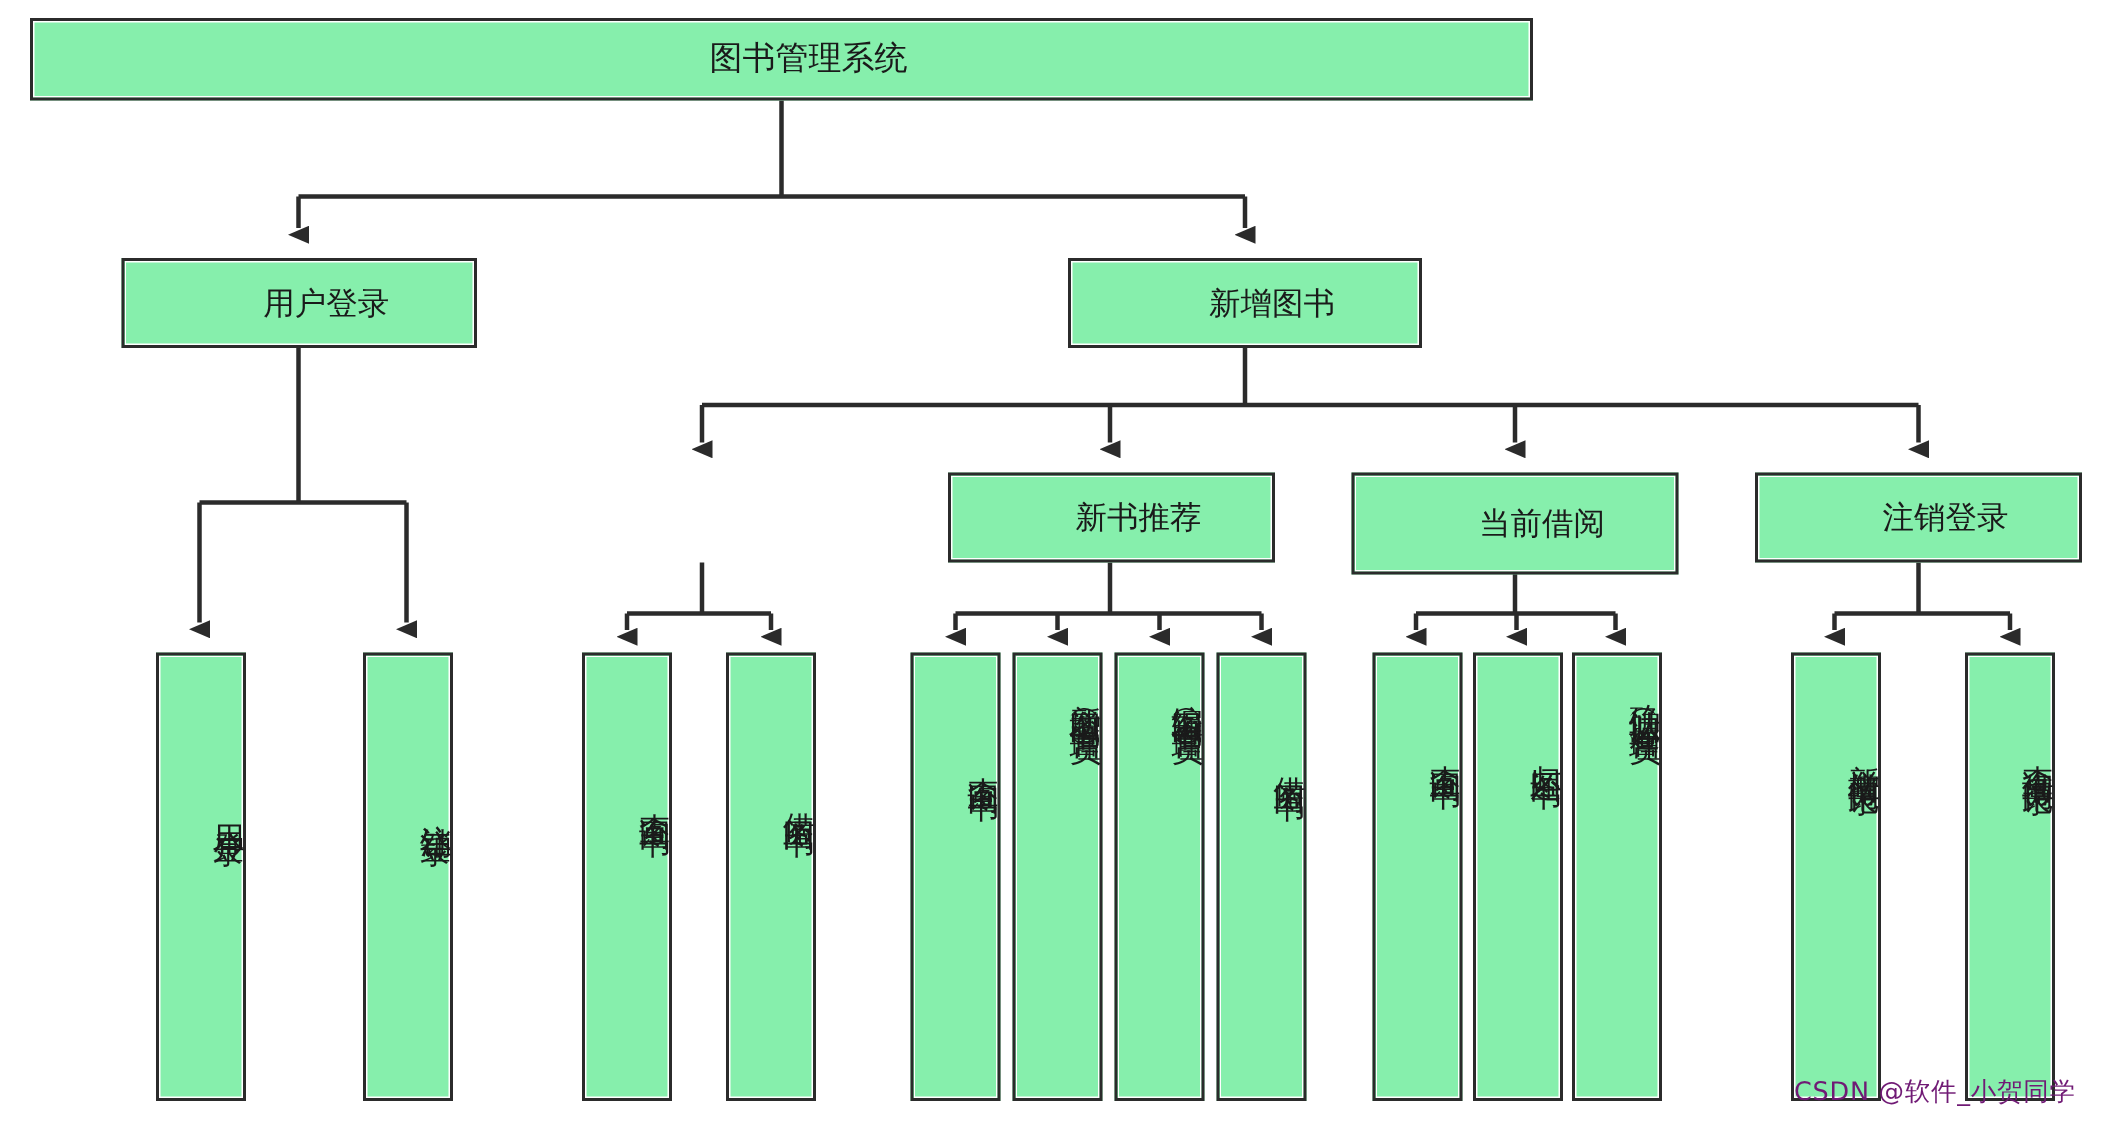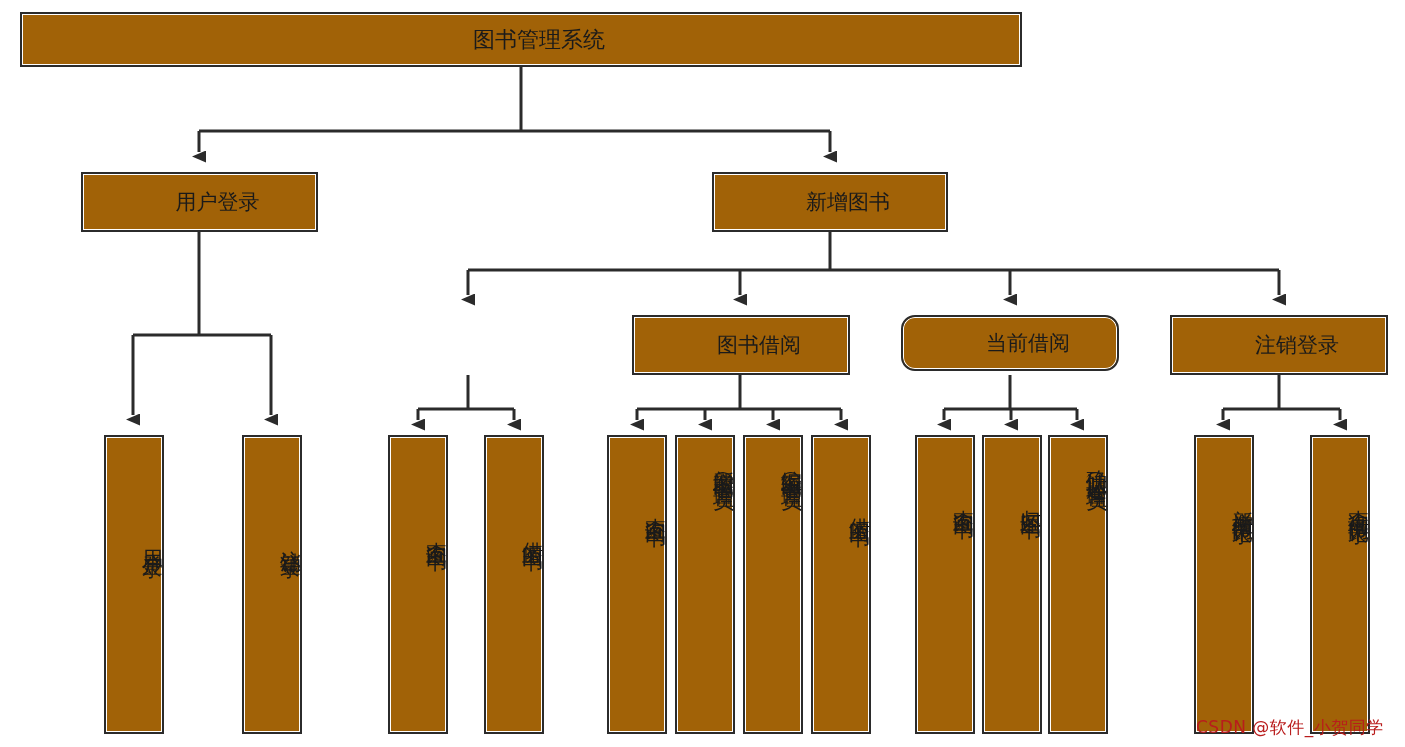--- a/index.html
+++ b/index.html
@@ -14,7 +14,7 @@
   .node{
     position:absolute;
     box-sizing:border-box;
-    background:#a16207;
+    background:#86efac;
     border:2px solid #2b2b2b;
     box-shadow:0 0 0 1px #ffffff inset;
     display:flex;

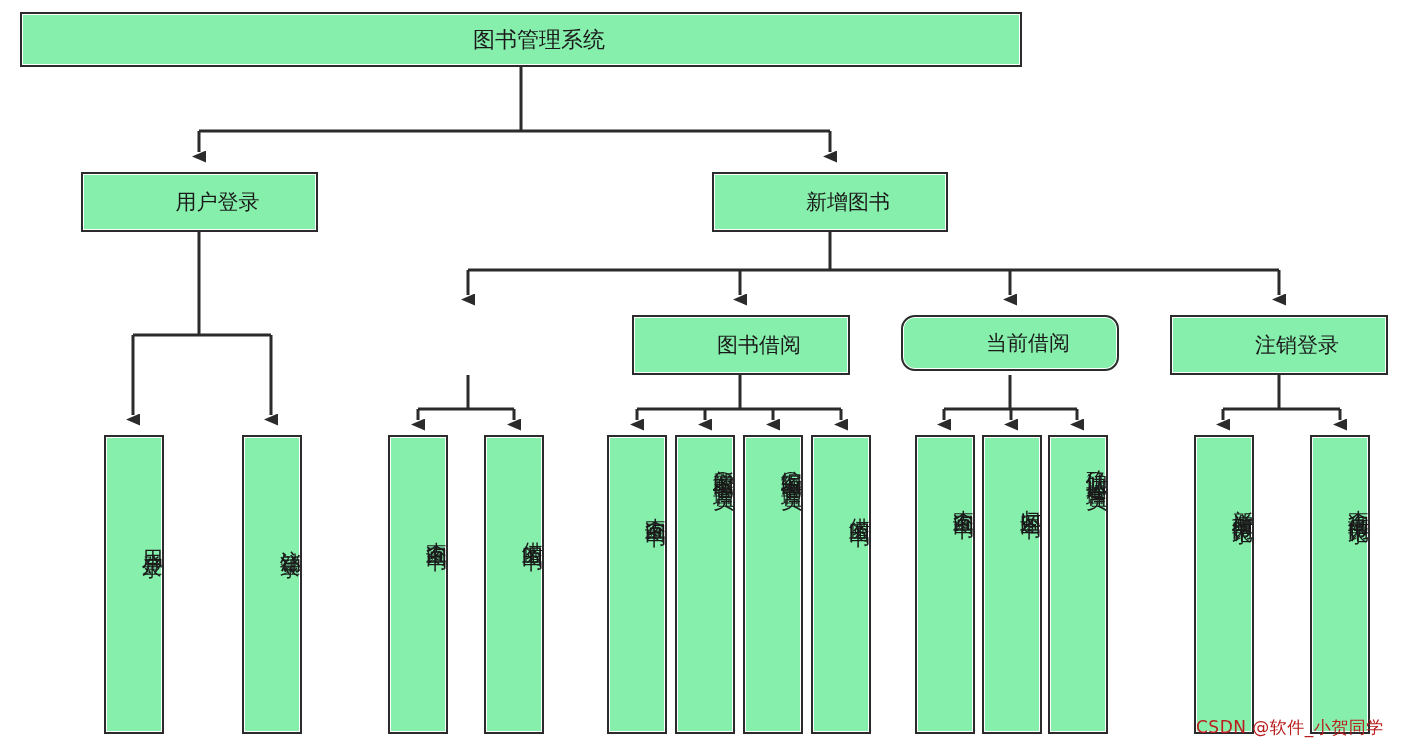--- a/index.html
+++ b/index.html
@@ -124,7 +124,7 @@
   </div>
 
   <div class="node h-node" style="left:632px;top:315px;width:218px;height:60px;">
-    <span class="lbl">图书借阅</span>
+    <span class="lbl">新书推荐</span>
   </div>
   <div class="node h-node" style="left:901px;top:315px;width:218px;height:56px;border-radius:14px;">
     <span class="lbl">当前借阅</span>

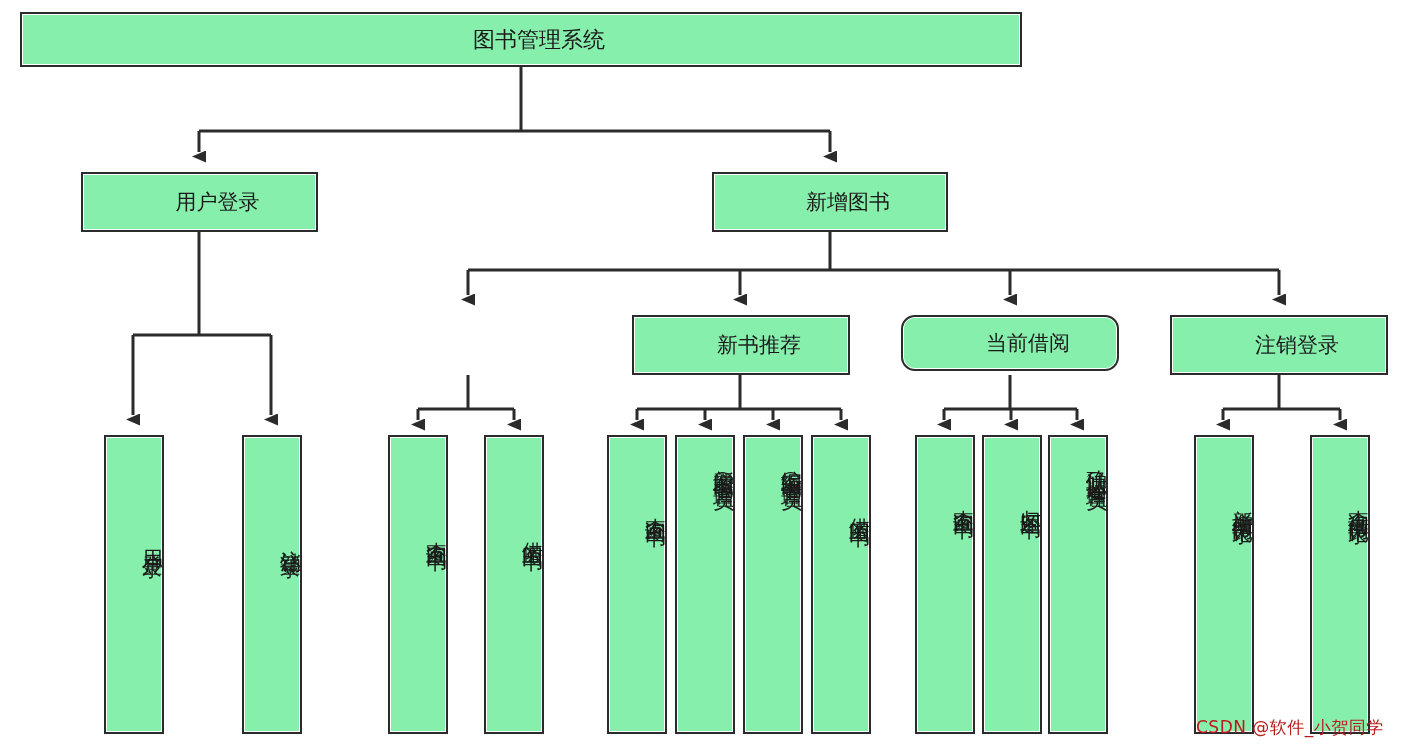--- a/index.html
+++ b/index.html
@@ -126,7 +126,7 @@
   <div class="node h-node" style="left:632px;top:315px;width:218px;height:60px;">
     <span class="lbl">新书推荐</span>
   </div>
-  <div class="node h-node" style="left:901px;top:315px;width:218px;height:56px;border-radius:14px;">
+  <div class="node h-node" style="left:901px;top:315px;width:218px;height:68px;">
     <span class="lbl">当前借阅</span>
   </div>
   <div class="node h-node" style="left:1170px;top:315px;width:218px;height:60px;">

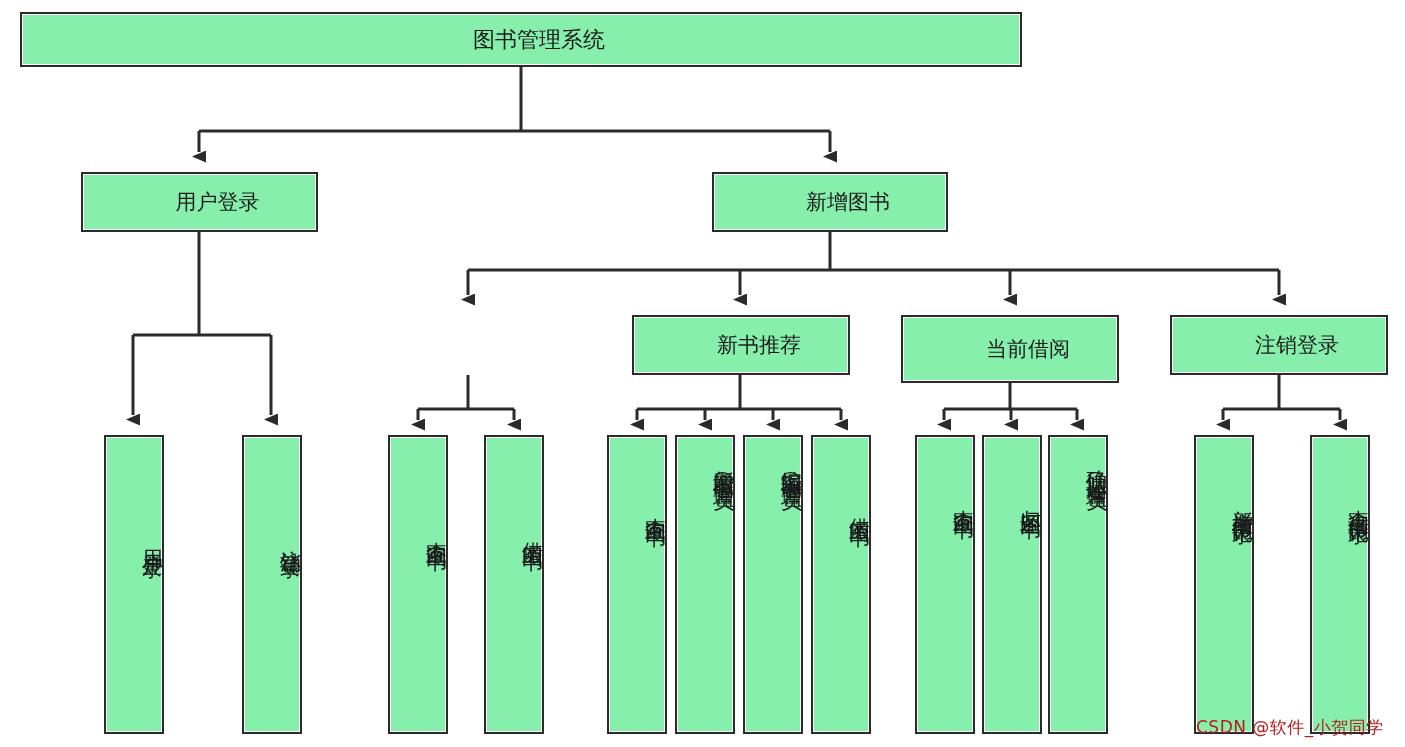--- a/index.html
+++ b/index.html
@@ -50,7 +50,7 @@
   .v-node.v-top .lbl{margin-top:0px;}
   .watermark{
     position:absolute;
-    color:#b91c1c;
+    color:#701a75;
     font-size:17px;
     letter-spacing:0.5px;
     white-space:nowrap;

